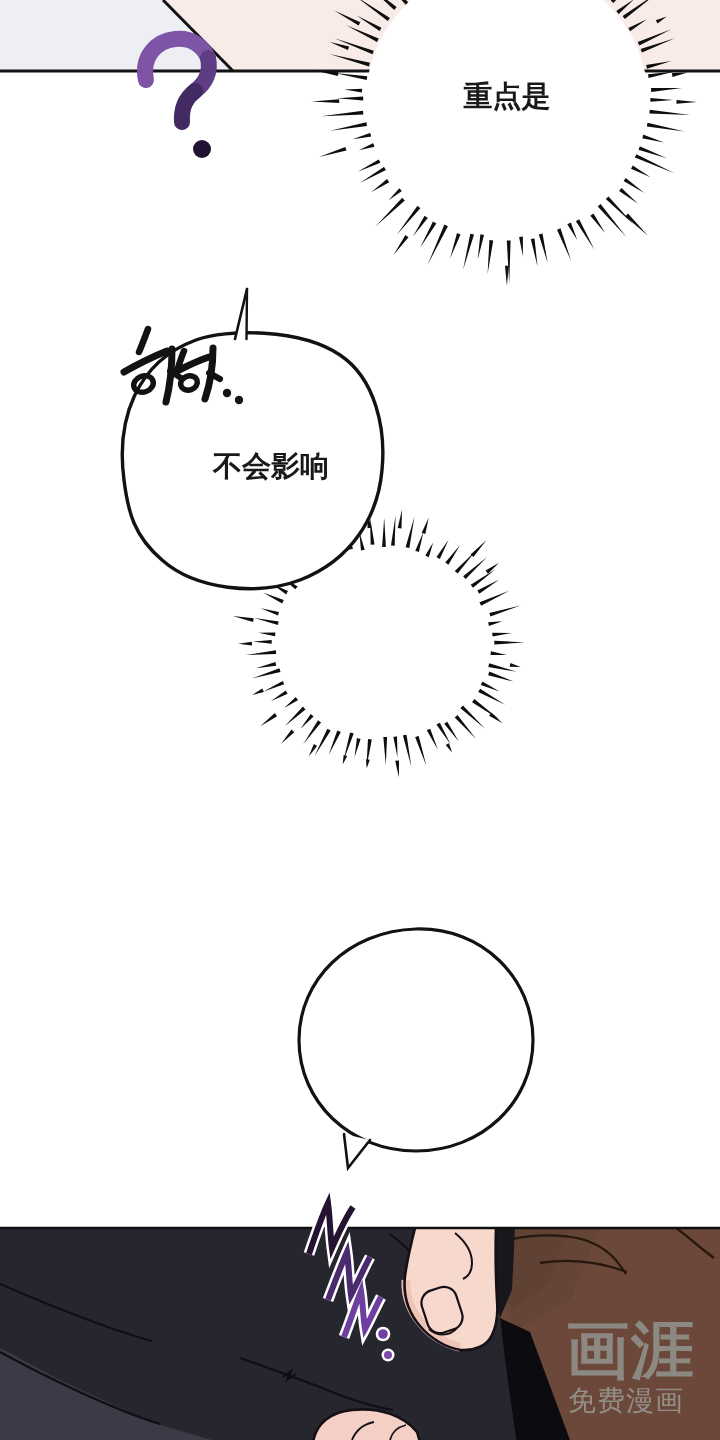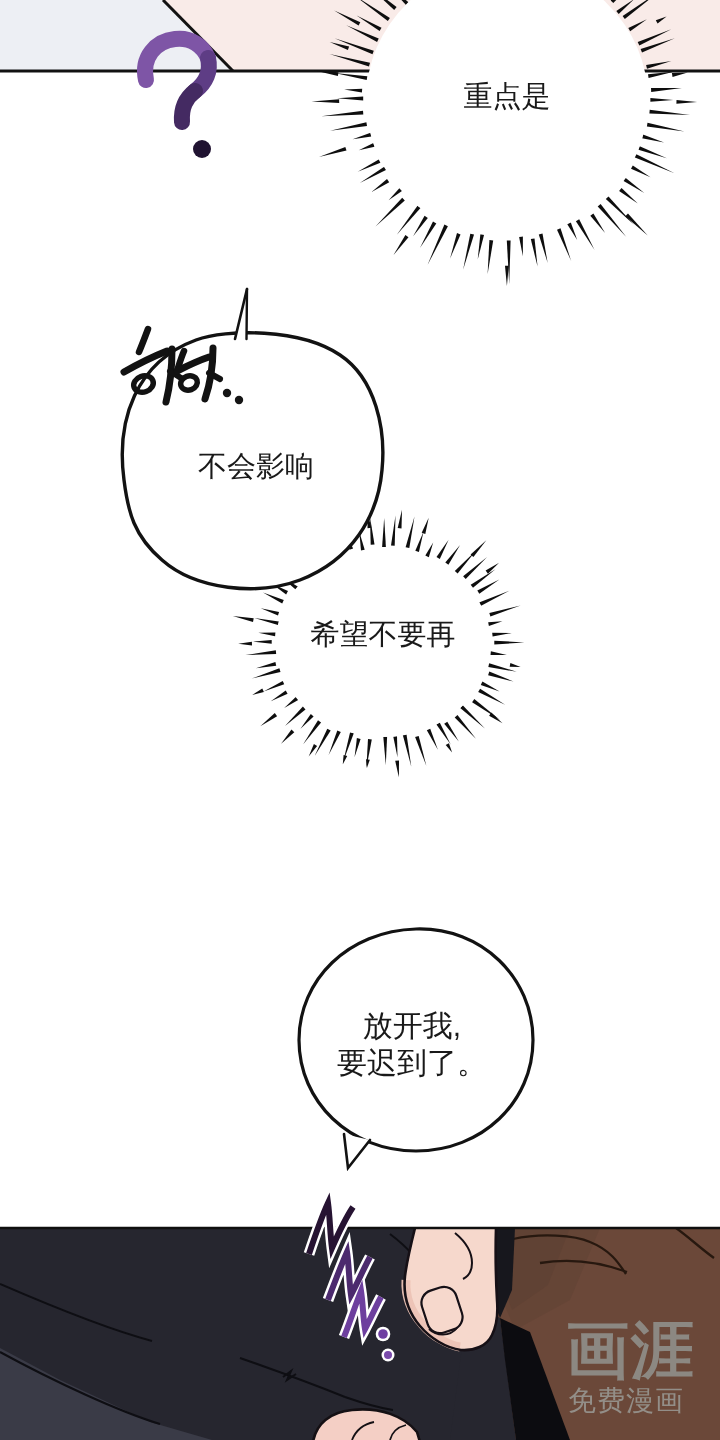--- a/index.html
+++ b/index.html
@@ -5,7 +5,7 @@
   html,body{margin:0;padding:0;}
   #page{position:relative;width:720px;height:1440px;background:#fff;overflow:hidden;font-family:"Liberation Sans",sans-serif;}
   #art{position:absolute;left:0;top:0;}
-  .bubble-text{position:absolute;transform:translate(-50%,-50%);text-align:center;font-weight:normal;color:#191919;white-space:nowrap;}
+  .bubble-text{position:absolute;transform:translate(-50%,-50%);text-align:left;font-weight:bold;color:#191919;white-space:nowrap;}
 </style>
 </head>
 <body>

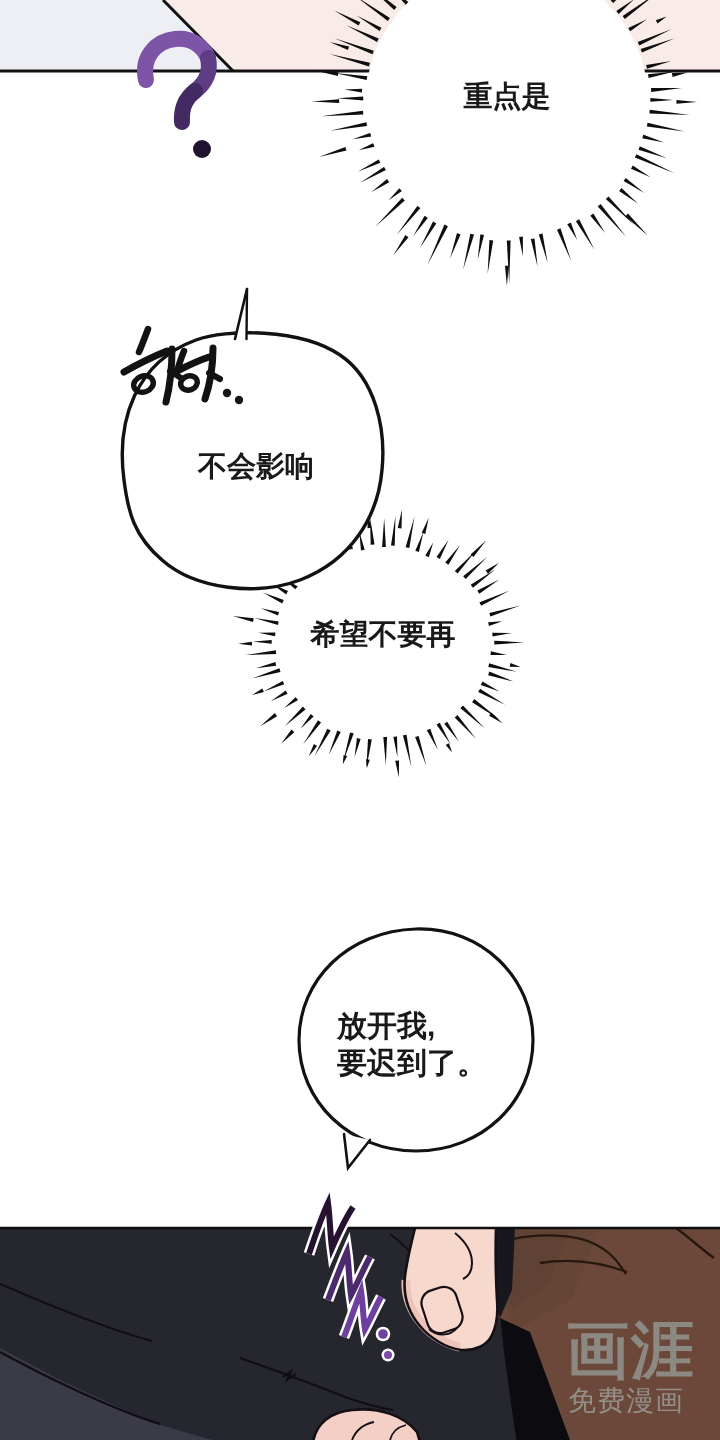--- a/index.html
+++ b/index.html
@@ -299,7 +299,7 @@
 <div class="bubble-text" style="left:507px;top:96px;font-size:29px;line-height:38px;">
   <div>重点是</div>
 </div>
-<div class="bubble-text" style="left:256px;top:466px;font-size:29px;line-height:38px;">
+<div class="bubble-text" style="left:271px;top:466px;font-size:29px;line-height:38px;">
   <div>不会影响</div>
 </div>
 <div class="bubble-text" style="left:383px;top:634px;font-size:29px;line-height:36px;">

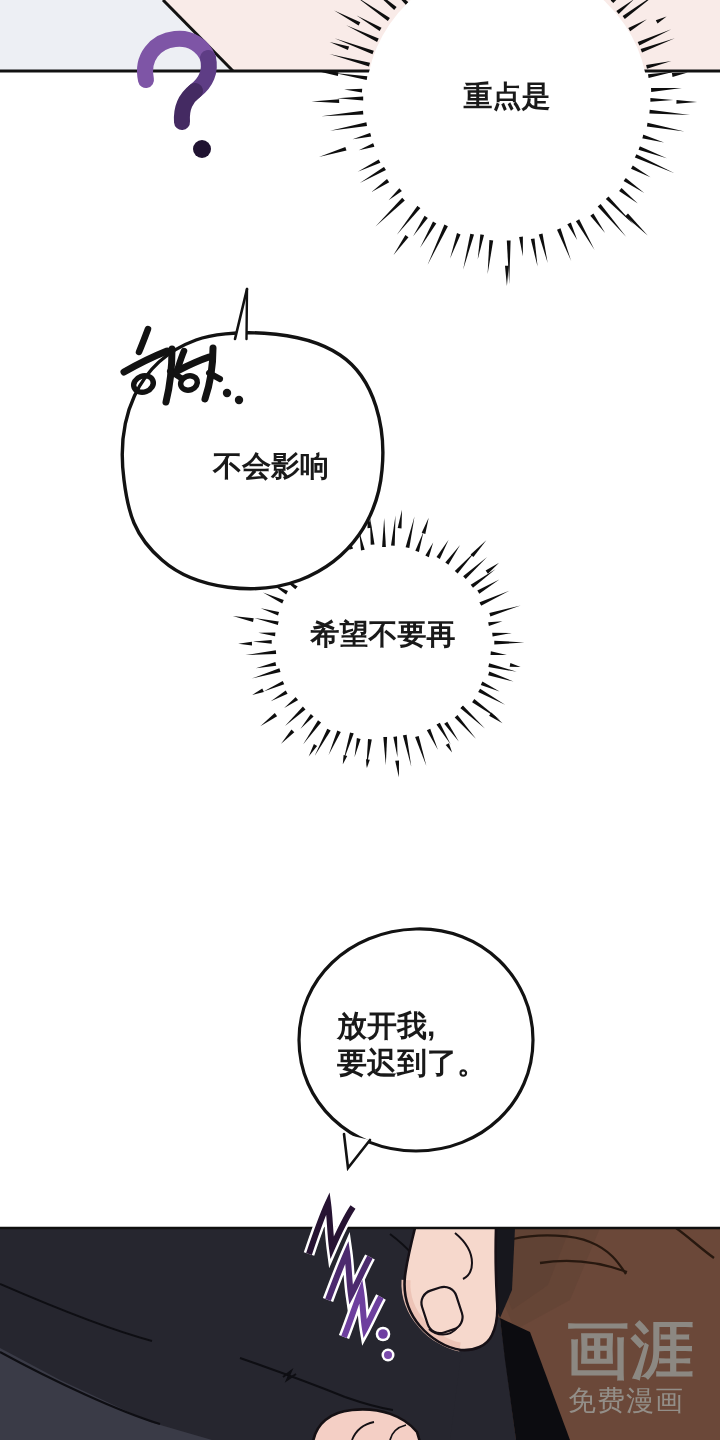--- a/index.html
+++ b/index.html
@@ -303,7 +303,6 @@
   <div>不会影响</div>
 </div>
 <div class="bubble-text" style="left:383px;top:634px;font-size:29px;line-height:36px;">
-  <div>希望不要再</div>
 </div>
 <div class="bubble-text" style="left:412px;top:1044px;font-size:30px;line-height:37px;">
   <div>放开我,</div>

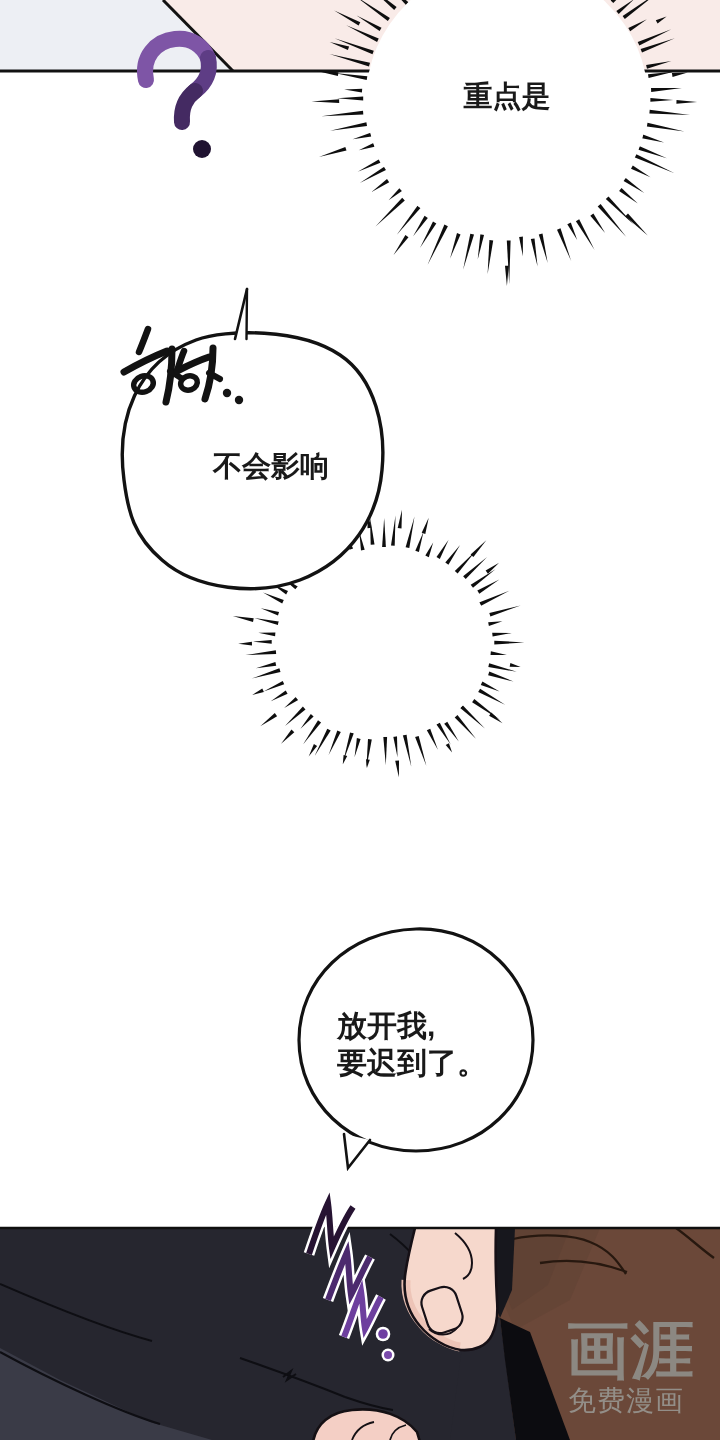--- a/index.html
+++ b/index.html
@@ -304,10 +304,6 @@
 </div>
 <div class="bubble-text" style="left:383px;top:634px;font-size:29px;line-height:36px;">
 </div>
-<div class="bubble-text" style="left:412px;top:1044px;font-size:30px;line-height:37px;">
-  <div>放开我,</div>
-  <div>要迟到了。</div>
 </div>
-</div>
 
 </body></html>

